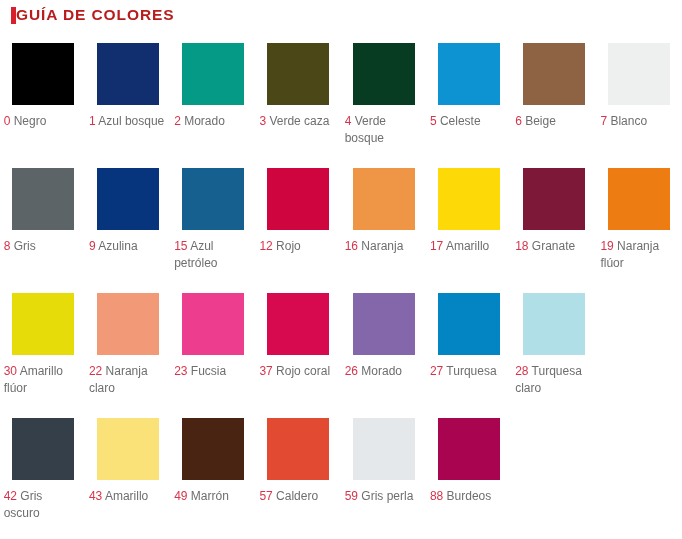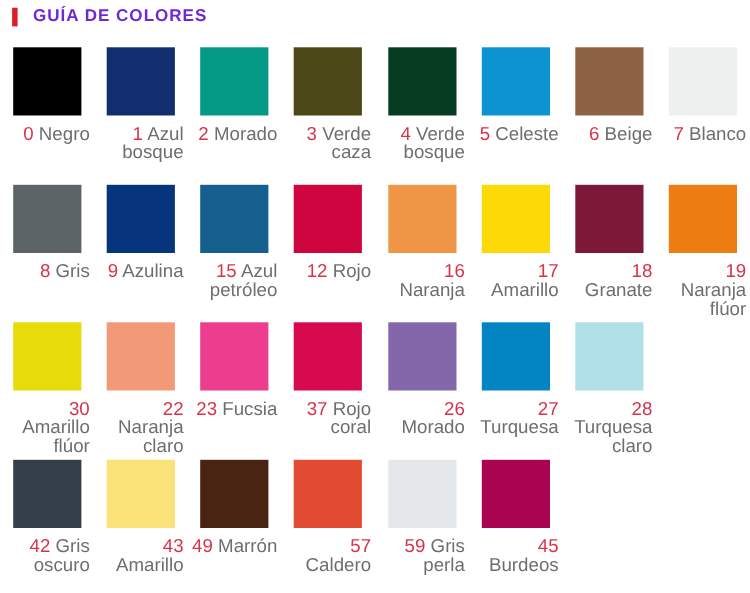--- a/index.html
+++ b/index.html
@@ -29,11 +29,10 @@
     flex: 0 0 auto;
   }
   .header-title {
-    margin-left: 14px;
     font-size: 15.5px;
     font-weight: bold;
     letter-spacing: 0.9px;
-    color: #6d28d9;
+    color: #b91c1c;
     white-space: nowrap;
   }
 

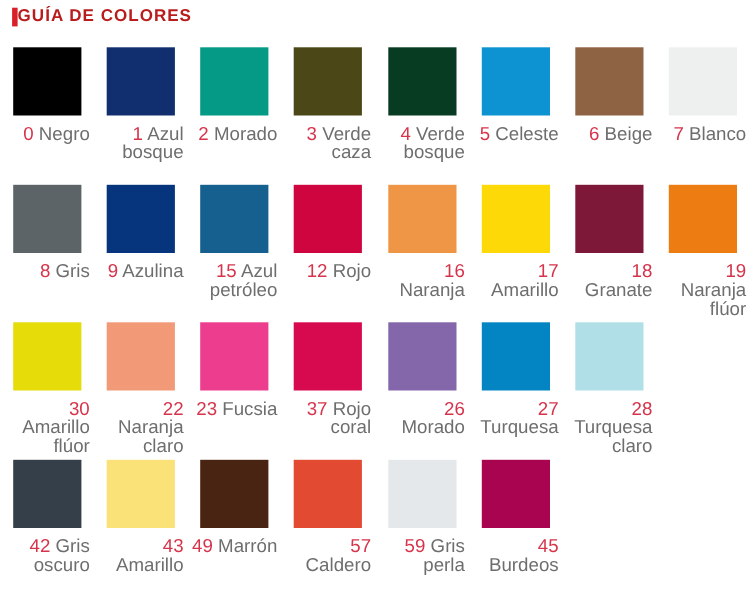--- a/index.html
+++ b/index.html
@@ -68,8 +68,8 @@
   .caption {
     margin-top: 8px;
     width: 78px;
-    text-align: right;
-    font-size: 17px;
+    text-align: left;
+    font-size: 12px;
     line-height: 17px;
     color: #6e6e6e;
     word-wrap: break-word;

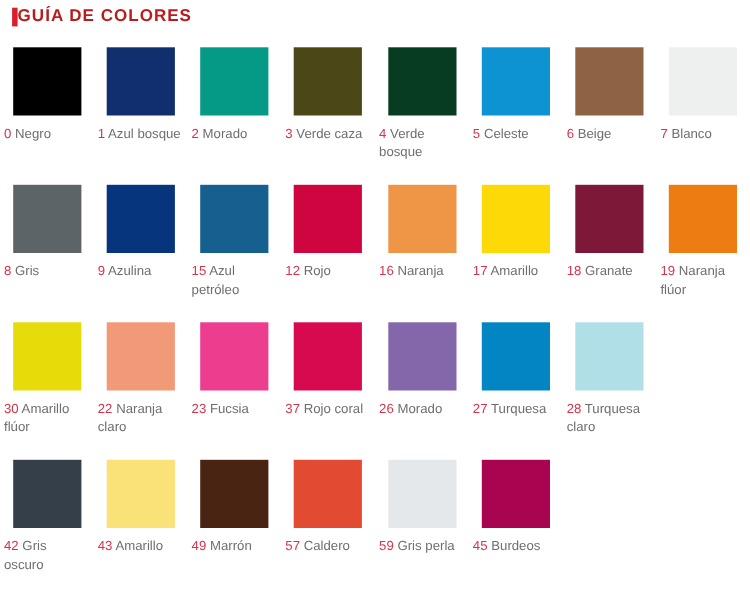--- a/index.html
+++ b/index.html
@@ -208,7 +208,7 @@
       </div>
       <div class="cell">
         <div class="swatch" style="background: rgb(168, 4, 80);"></div>
-        <div class="caption"><span class="num">45</span> <span>Burdeos</span></div>
+        <div class="caption"><span class="num">88</span> <span>Burdeos</span></div>
       </div>
     </div>
   </div>

